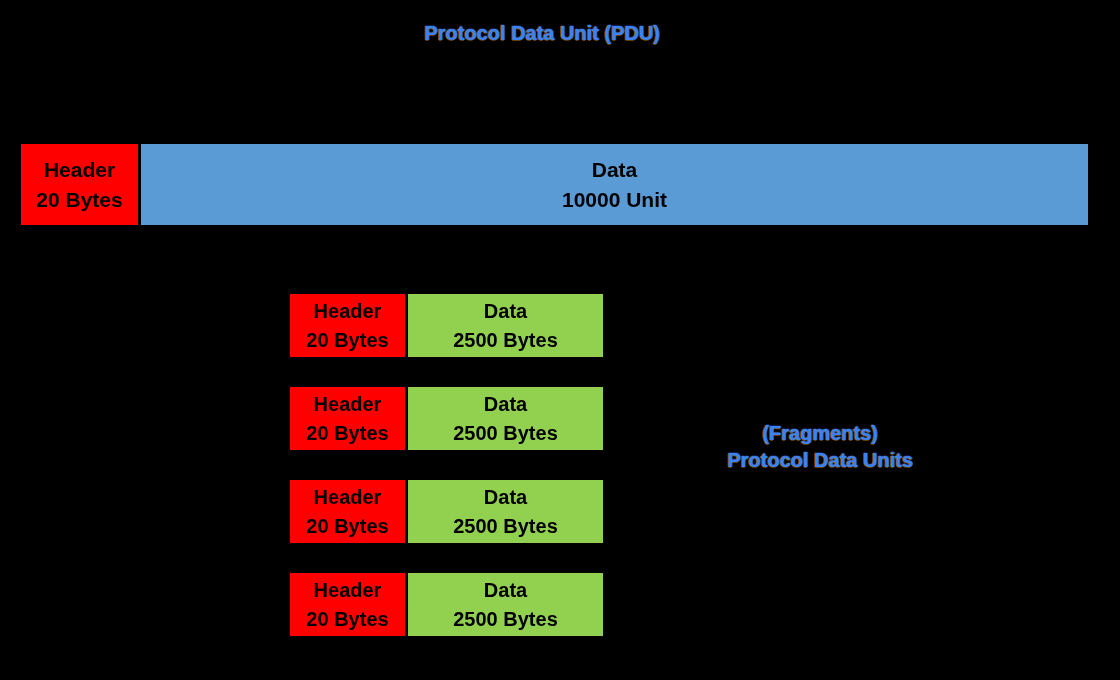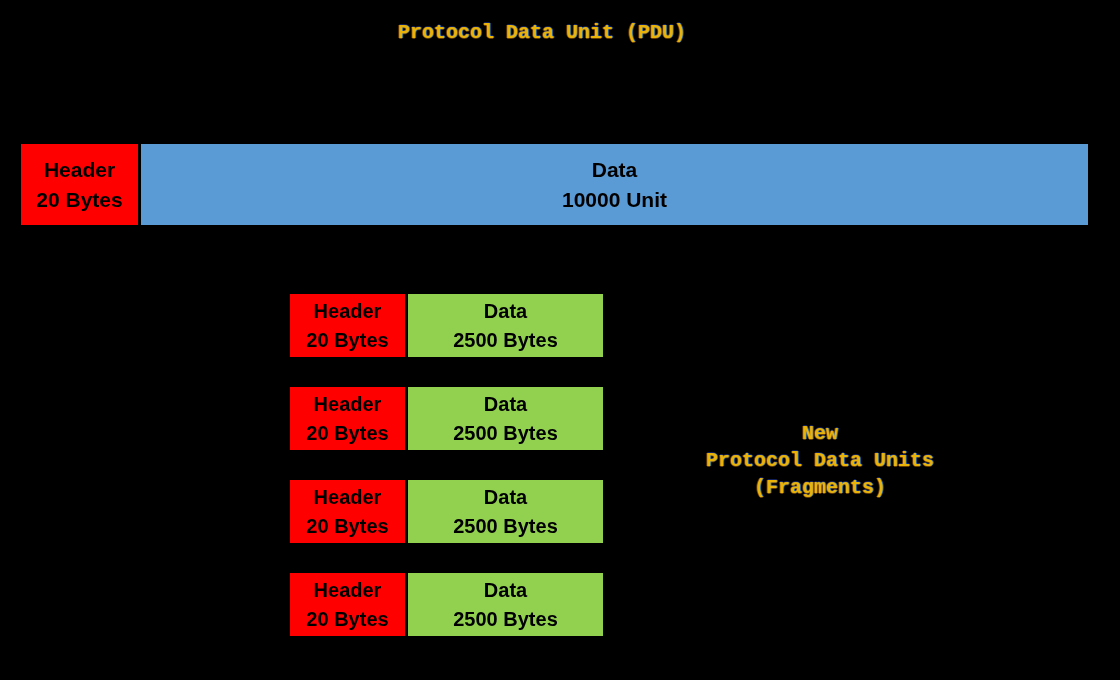--- a/index.html
+++ b/index.html
@@ -23,13 +23,12 @@
   }
   
   .ghost {
-    color: #eab308;
+    color: #3b82f6;
     text-shadow:
       1px 0 0 rgba(60, 160, 255, 0.60),
       -1px 0 0 rgba(255, 140, 0, 0.45),
       0 1px 0 rgba(255, 150, 0, 0.40),
       0 -1px 0 rgba(40, 70, 200, 0.45);
-    font-family: Liberation Mono, monospace;
   }
   .title {
     position: absolute;

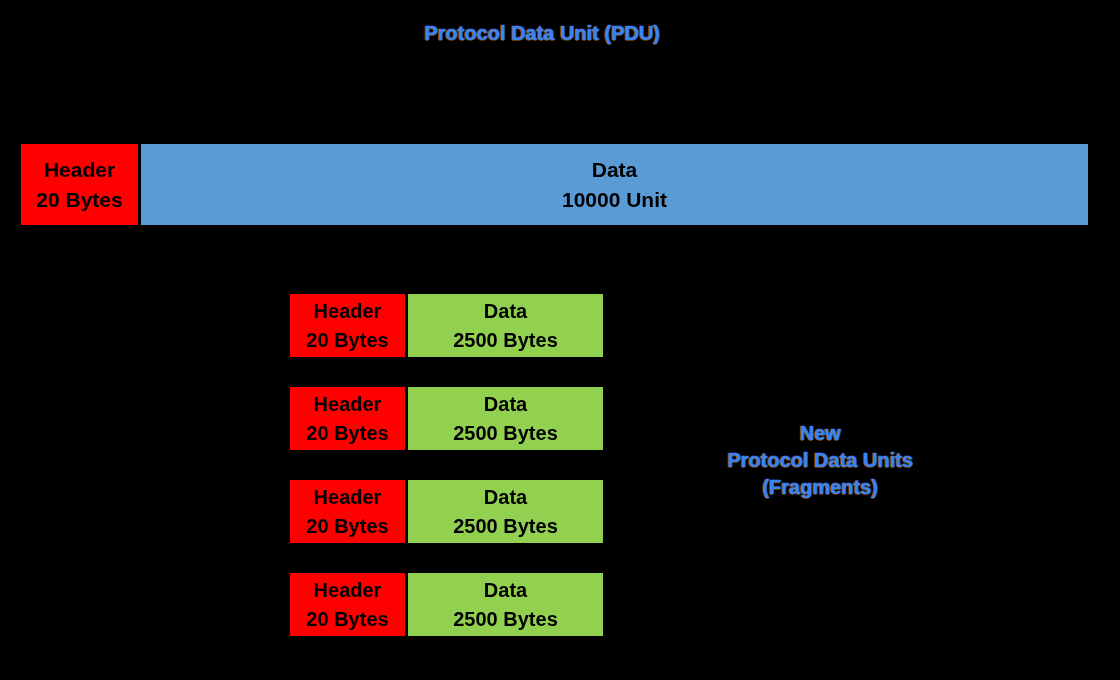--- a/index.html
+++ b/index.html
@@ -157,7 +157,6 @@
   </div>
 
   <div class="annotation ghost">
-    <div>New</div>
     <div>Protocol Data Units</div>
     <div>(Fragments)</div>
   </div>

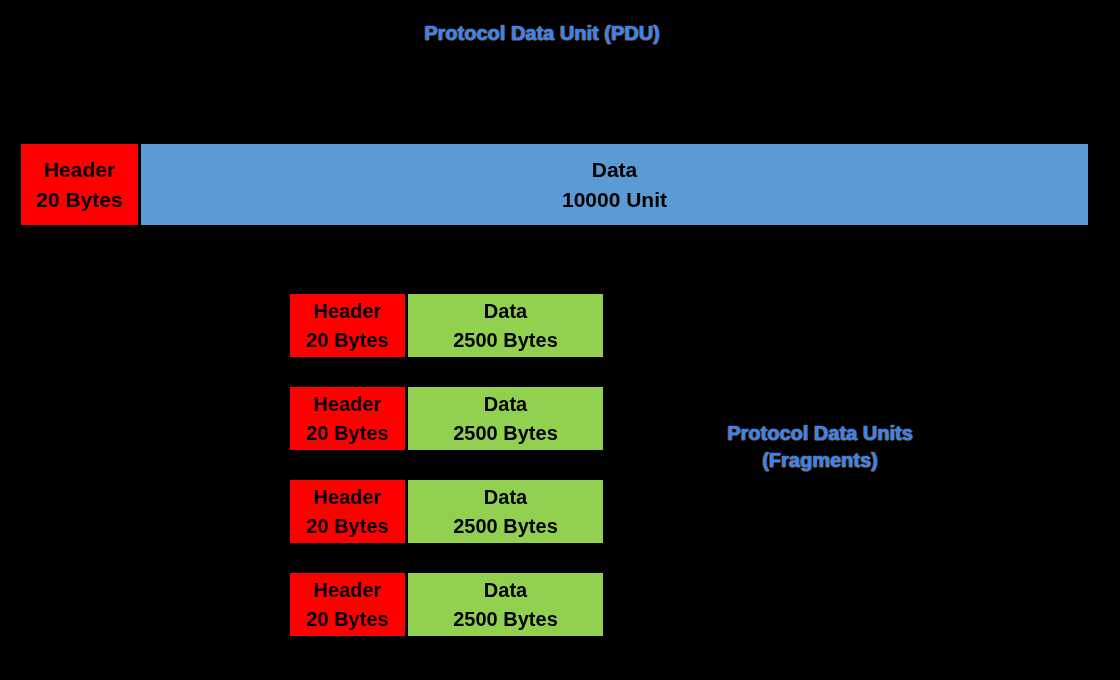--- a/index.html
+++ b/index.html
@@ -157,8 +157,8 @@
   </div>
 
   <div class="annotation ghost">
+    <div>(Fragments)</div>
     <div>Protocol Data Units</div>
-    <div>(Fragments)</div>
   </div>
 
 </div>

